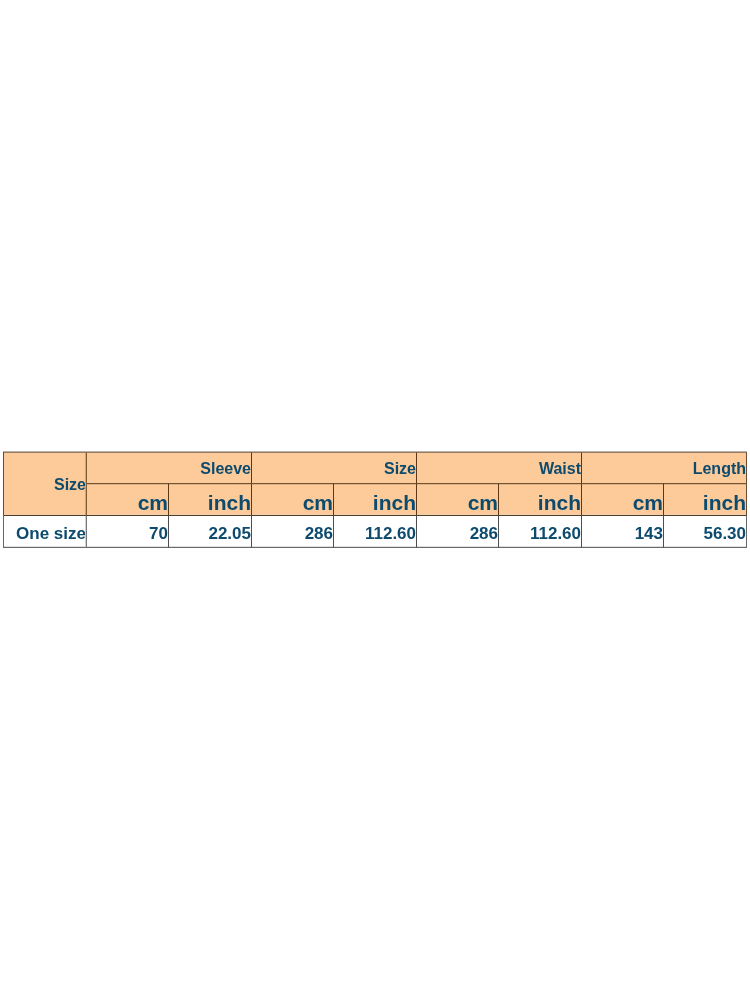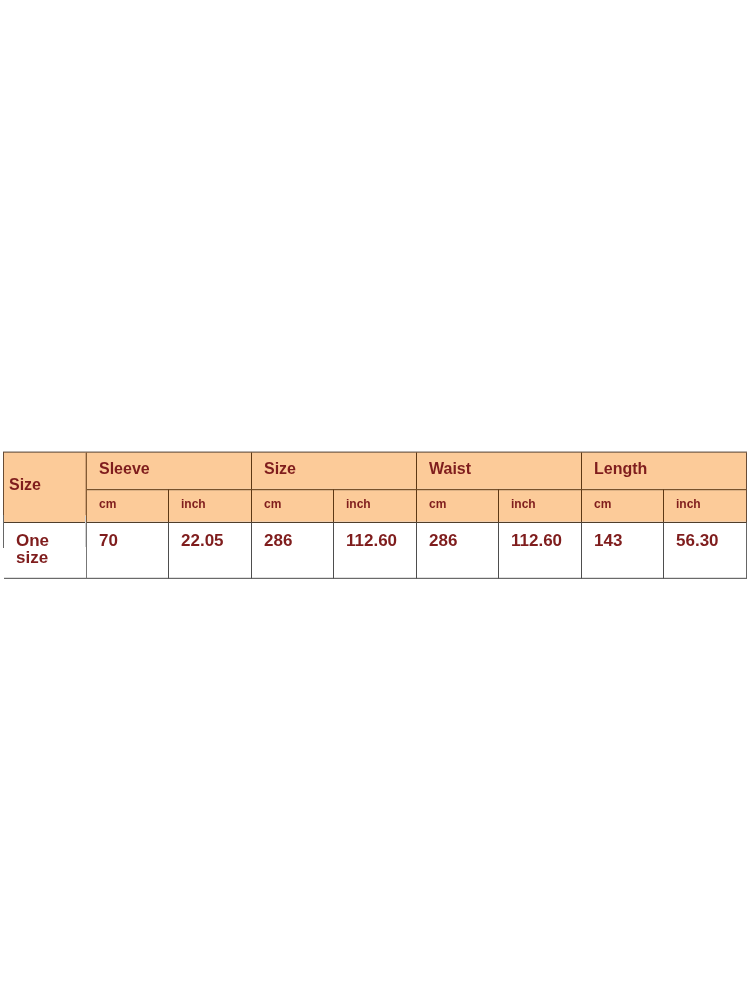--- a/index.html
+++ b/index.html
@@ -6,7 +6,7 @@
   body { width:750px; height:1000px; background:#ffffff; font-family:"Liberation Sans", sans-serif; }
   .page { position:relative; width:750px; height:1000px; }
   .size-table { position:absolute; opacity:0.999; left:4px; top:452px; border-collapse:separate; border-spacing:0; table-layout:fixed; width:743px; }
-  .size-table td { will-change:transform; box-sizing:border-box; vertical-align:top; line-height:1; text-align:left; font-weight:bold; color:#7f1d1d; padding:12px; border:0; }
+  .size-table td { will-change:transform; box-sizing:border-box; vertical-align:top; line-height:1; text-align:right; font-weight:bold; color:#0c4a6e; padding:0; border:0; }
   .hdr { background:#FCCB99; }
   
   .grp { font-size:16px; }

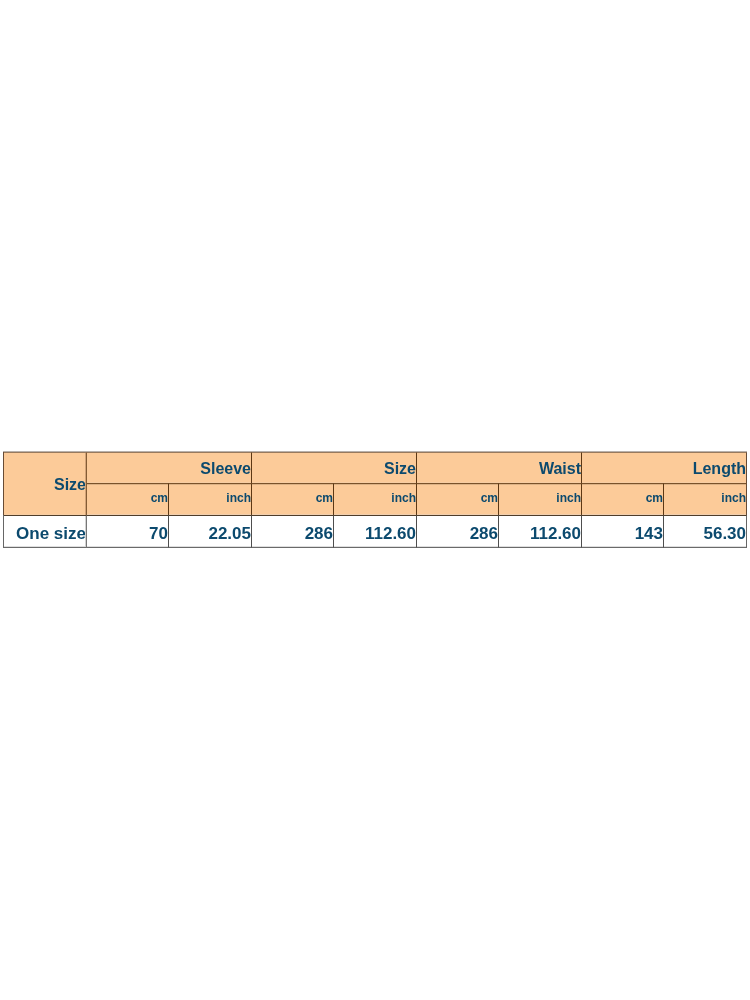--- a/index.html
+++ b/index.html
@@ -10,7 +10,7 @@
   .hdr { background:#FCCB99; }
   
   .grp { font-size:16px; }
-  .unit { font-size:12px;margin-left:23px; }
+  .unit { font-size:21px;margin-left:23px; }
   .grp td { height:31px; padding-top:8px; border-top:1px solid #97795D; border-right:1px solid #5D3814; box-shadow: inset 0 -1px 0 #F6CDA3; }
   .grp td:last-child { border-right:1px solid #674B35; }
   .unit td { height:32px; padding-top:8px; border-top:1px solid #79522A; border-right:1px solid #5D3814; box-shadow: inset 0 1px 0 #DBB185, inset 0 -1px 0 #F0CFAF; }

